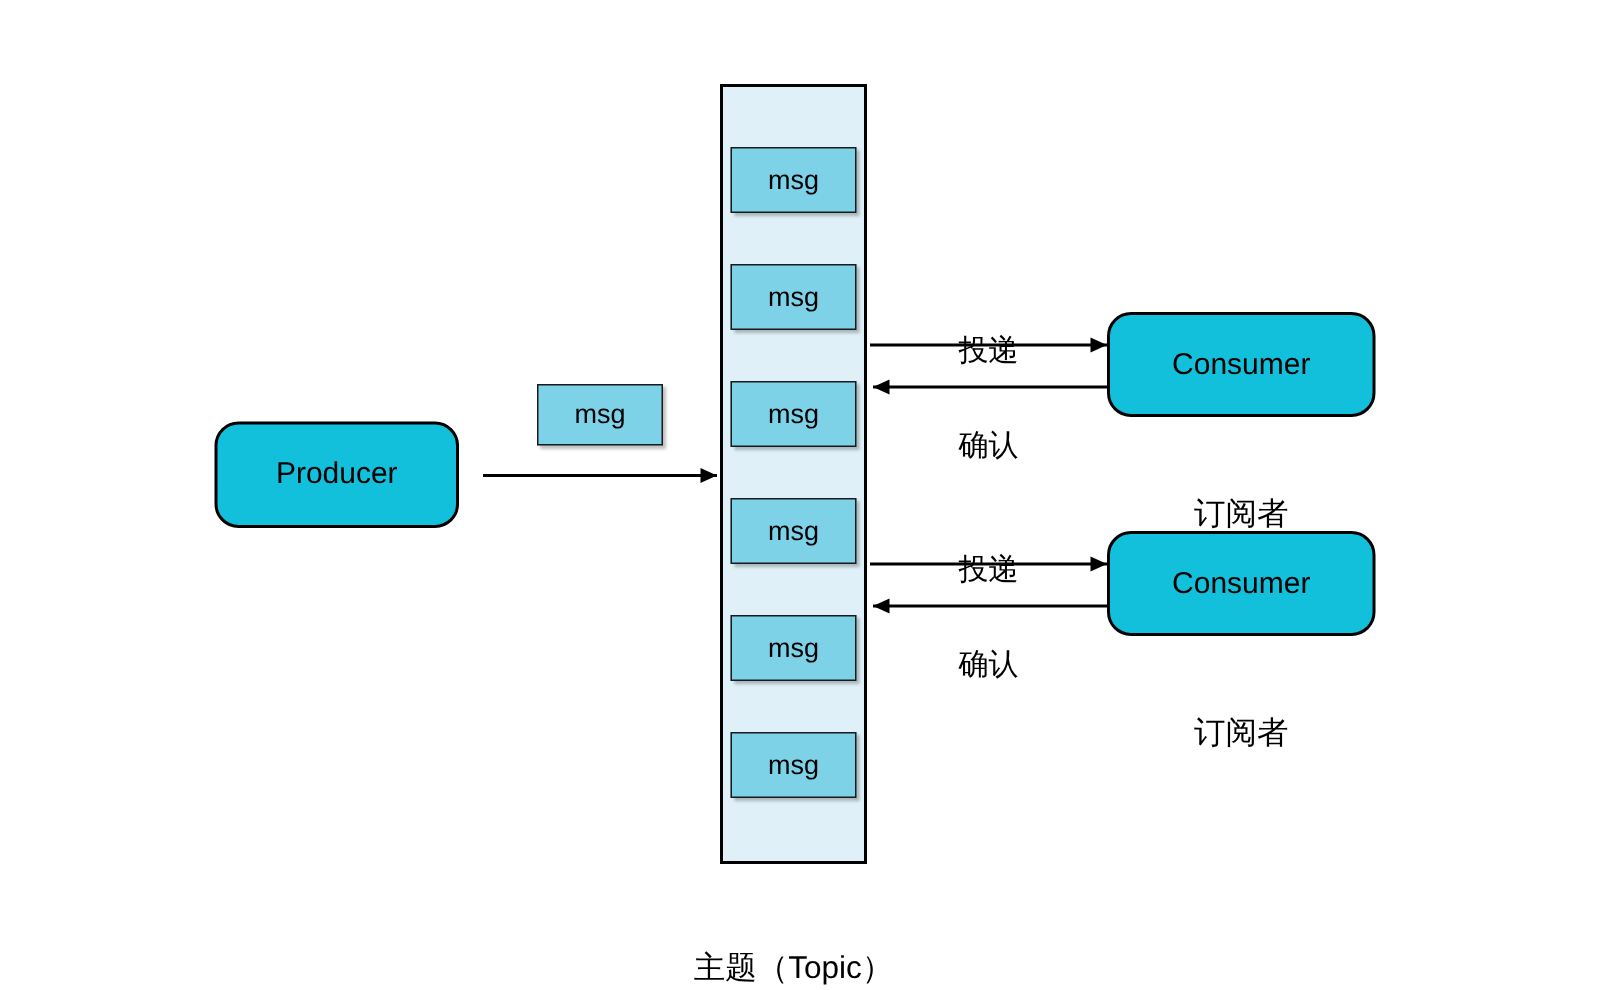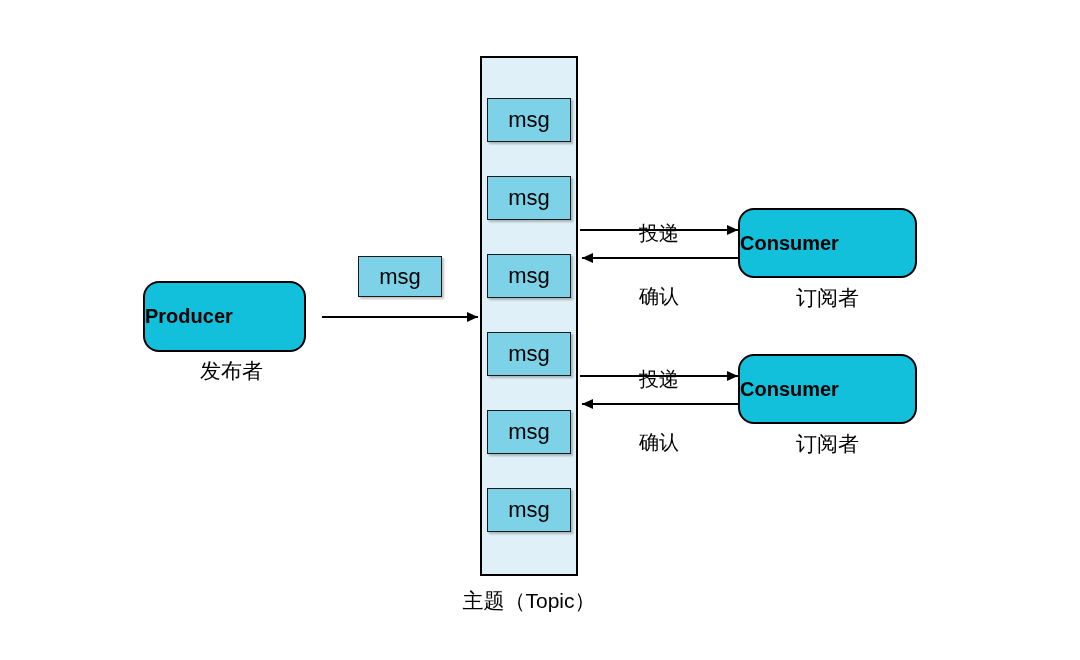--- a/index.html
+++ b/index.html
@@ -46,7 +46,7 @@
     border:1.5px solid #1a1a1a;
     box-shadow:2px 2px 2px rgba(0,0,0,0.25);
     display:flex;align-items:center;justify-content:center;
-    font-size:22px;
+    font-size:18px;
   }
   .topic .msg{left:5px;width:84px;height:44px;}
   .tm-0{top:40px;} .tm-1{top:118px;} .tm-2{top:196px;}

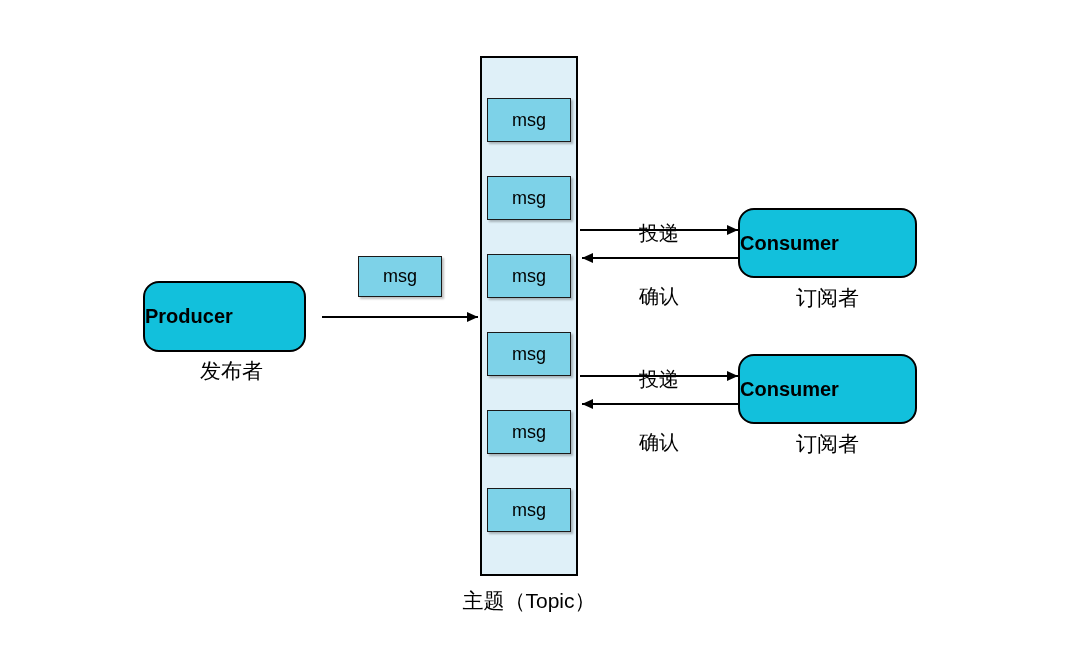--- a/index.html
+++ b/index.html
@@ -24,10 +24,9 @@
     background:var(--node-fill);
     border:2.5px solid var(--border);
     border-radius:16px;
-    display:flex;align-items:center;justify-content:flex-start;
+    display:flex;align-items:center;justify-content:center;
     font-size:20px;
     color:#000;
-    font-weight:bold;
   }
   .producer{left:143px;top:281px;width:163px;height:71px;}
   .consumer-1{left:738px;top:208px;width:179px;height:70px;}

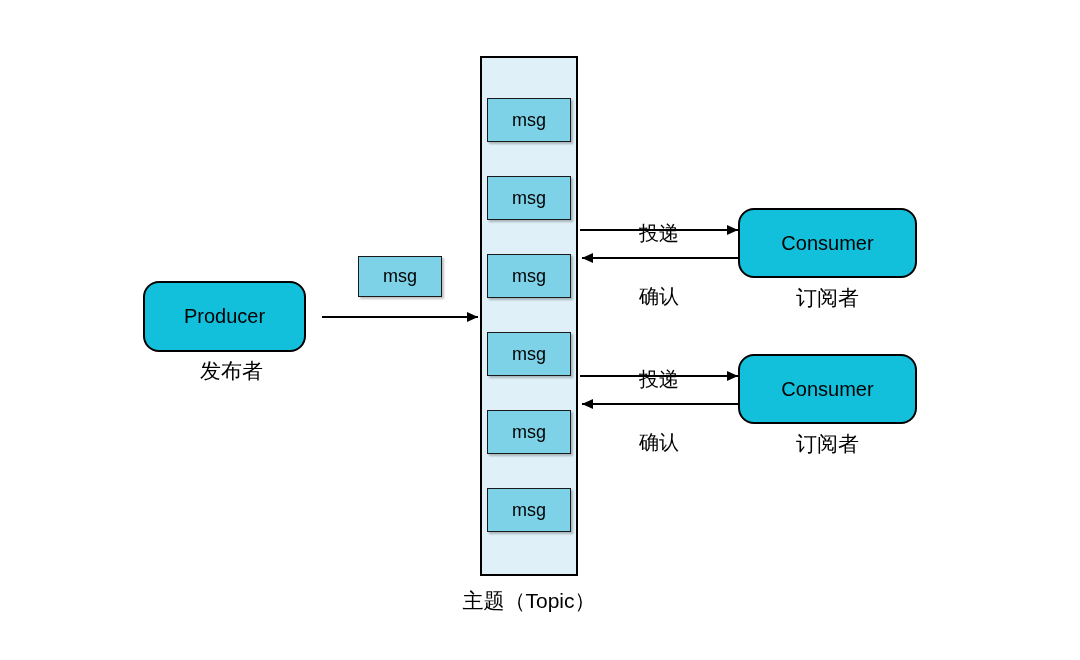--- a/index.html
+++ b/index.html
@@ -58,6 +58,7 @@
     text-align:center;
     color:#000;
     white-space:nowrap;
+    margin-top:44px;
   }
   .producer-caption{left:143px;top:357px;width:177px;}
   .consumer-1-caption{left:738px;top:284px;width:179px;}

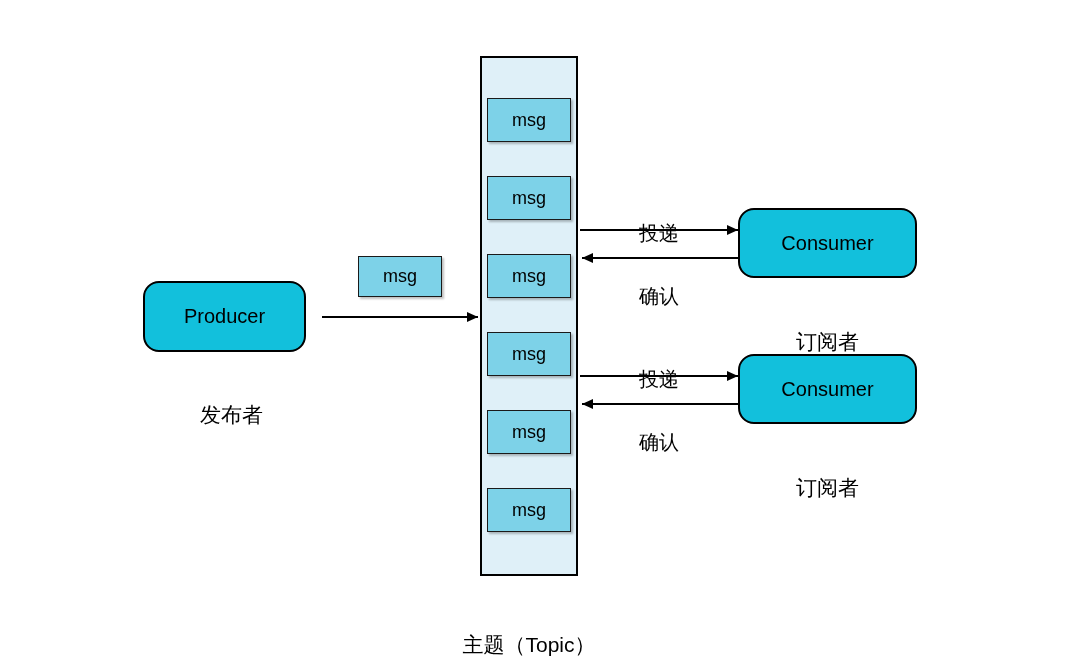--- a/index.html
+++ b/index.html
@@ -106,7 +106,6 @@
   <div class="node producer">
     <span>Producer</span>
   </div>
-  <div class="caption producer-caption">发布者</div>
 
   <div class="msg floating-msg">msg</div>
 

